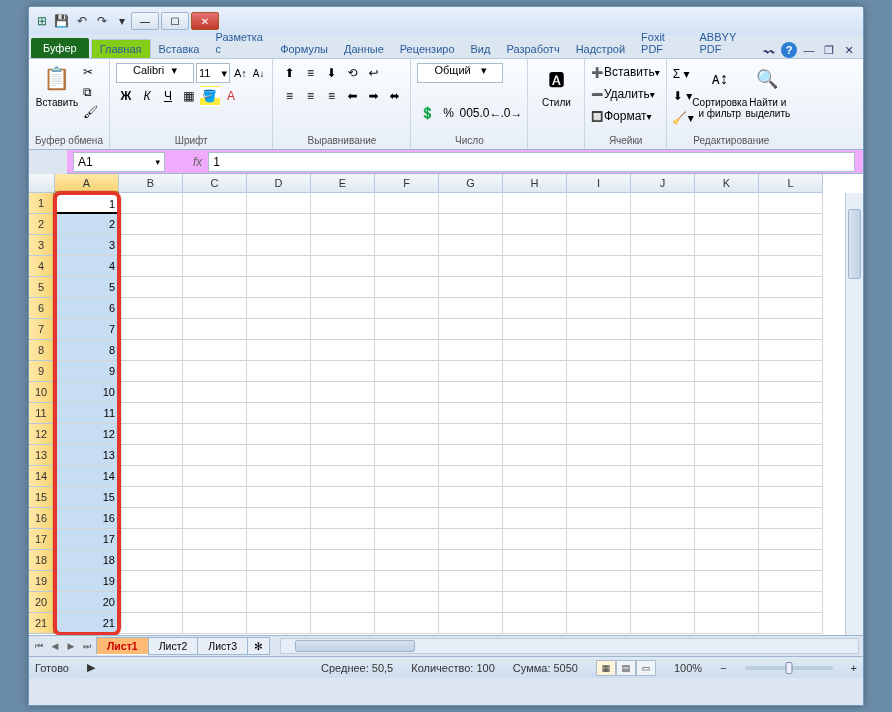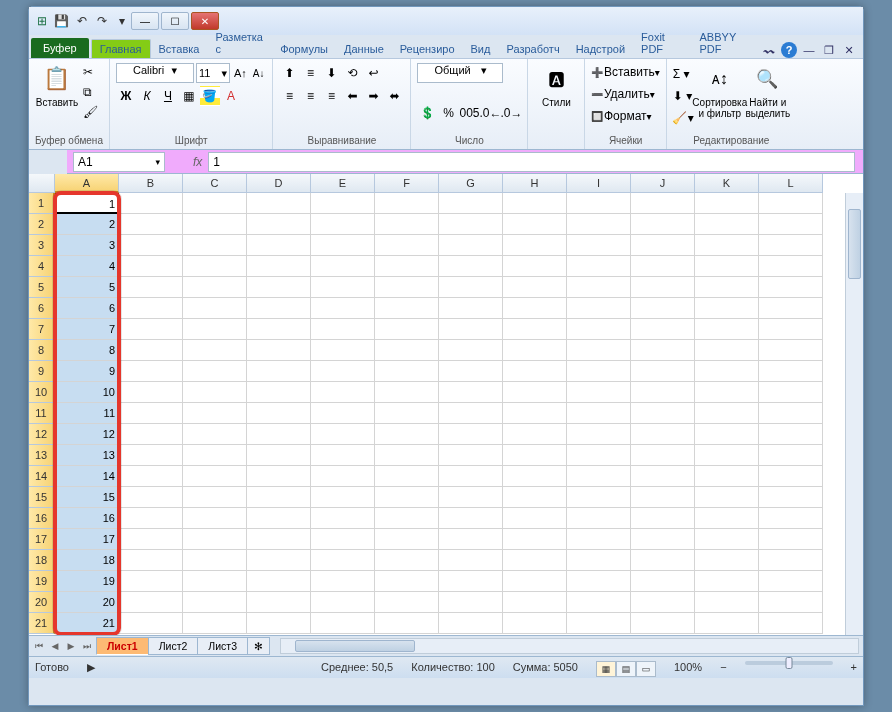--- a/index.html
+++ b/index.html
@@ -60,7 +60,7 @@
 .stab.red { color:#c00; }
 .hscroll { flex:1; margin:0 4px 0 10px; height:16px; background:#e7eef7; border:1px solid #c0cdda; position:relative; }
 .hscroll .thumb { position:absolute; left:14px; top:1px; bottom:1px; width:120px; background:linear-gradient(#d7e2ee,#bfd1e3); border:1px solid #9fb5ce; border-radius:2px; }
-.status { height:22px; background:linear-gradient(#dfe8f2,#cddef0); border-top:1px solid #9db7d1; display:flex; font-size:11px; color:#333; padding:4px 6px; gap:18px; }
+.status { height:22px; background:linear-gradient(#dfe8f2,#cddef0); border-top:1px solid #9db7d1; display:flex; align-items:center; font-size:11px; color:#333; padding:4px 6px; gap:18px; }
 .status .spacer { flex:1; }
 .viewbtns { display:flex; gap:0; }
 .viewbtns span { width:20px; height:16px; border:1px solid #abc; display:flex; align-items:center; justify-content:center; font-size:9px; background:#eef4fa; }

